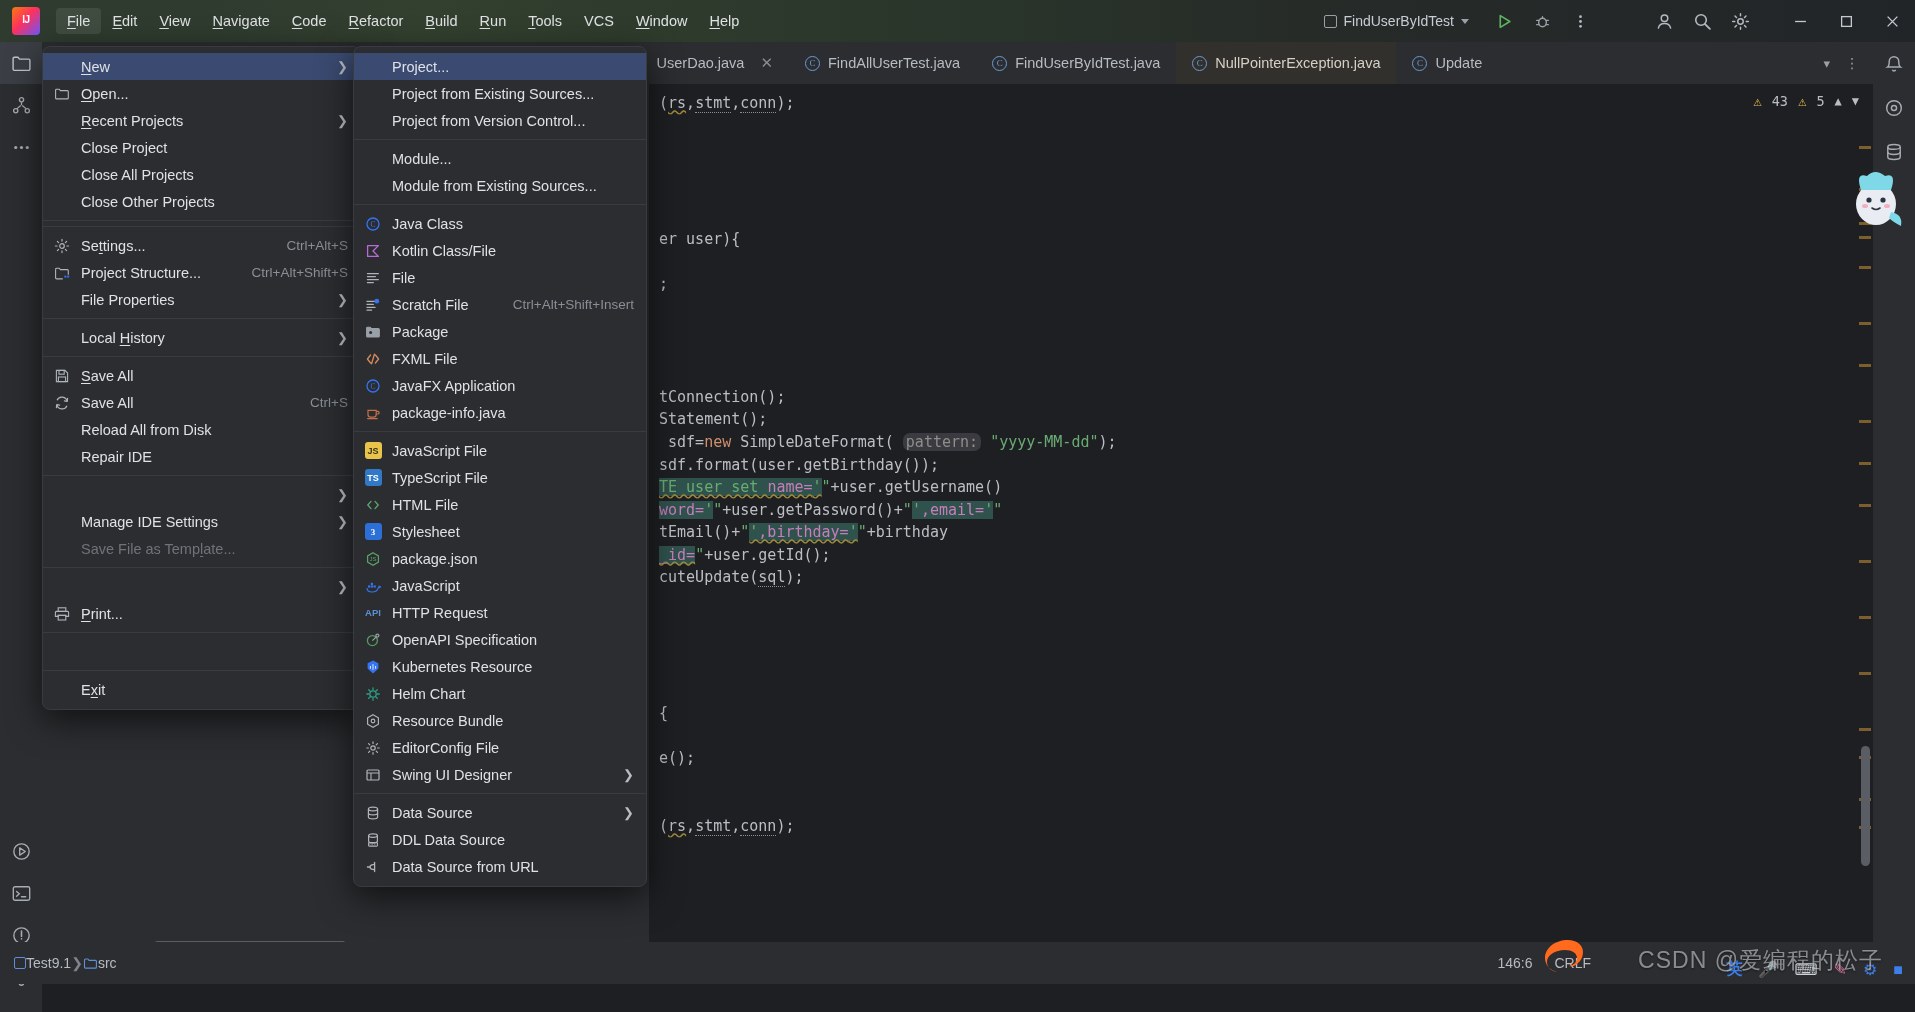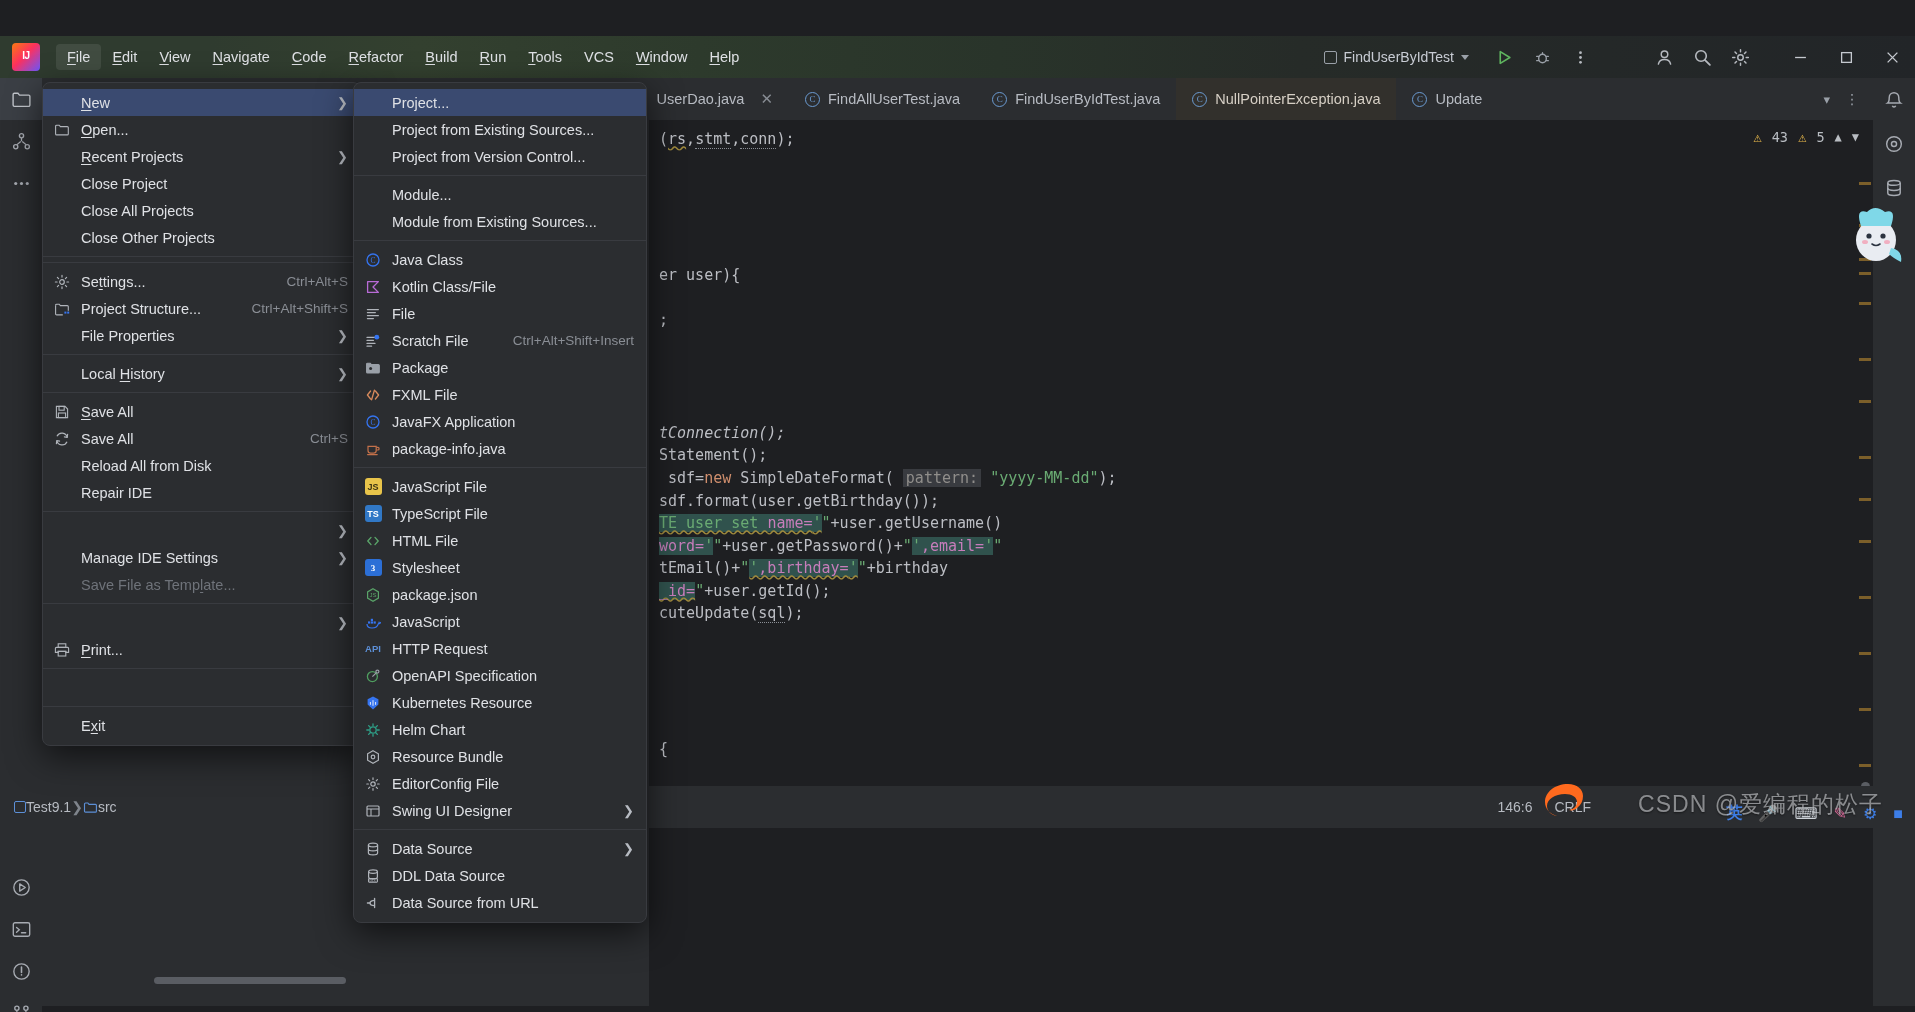--- a/index.html
+++ b/index.html
@@ -10,7 +10,7 @@
     overflow: hidden;
     color: #dfe1e5;
   }
-  #root { position: relative; width: 1915px; height: 792px; margin-top: 36px; }
+  #root { position: relative; width: 1915px; height: 984px; }
 
   
   .titlebar {

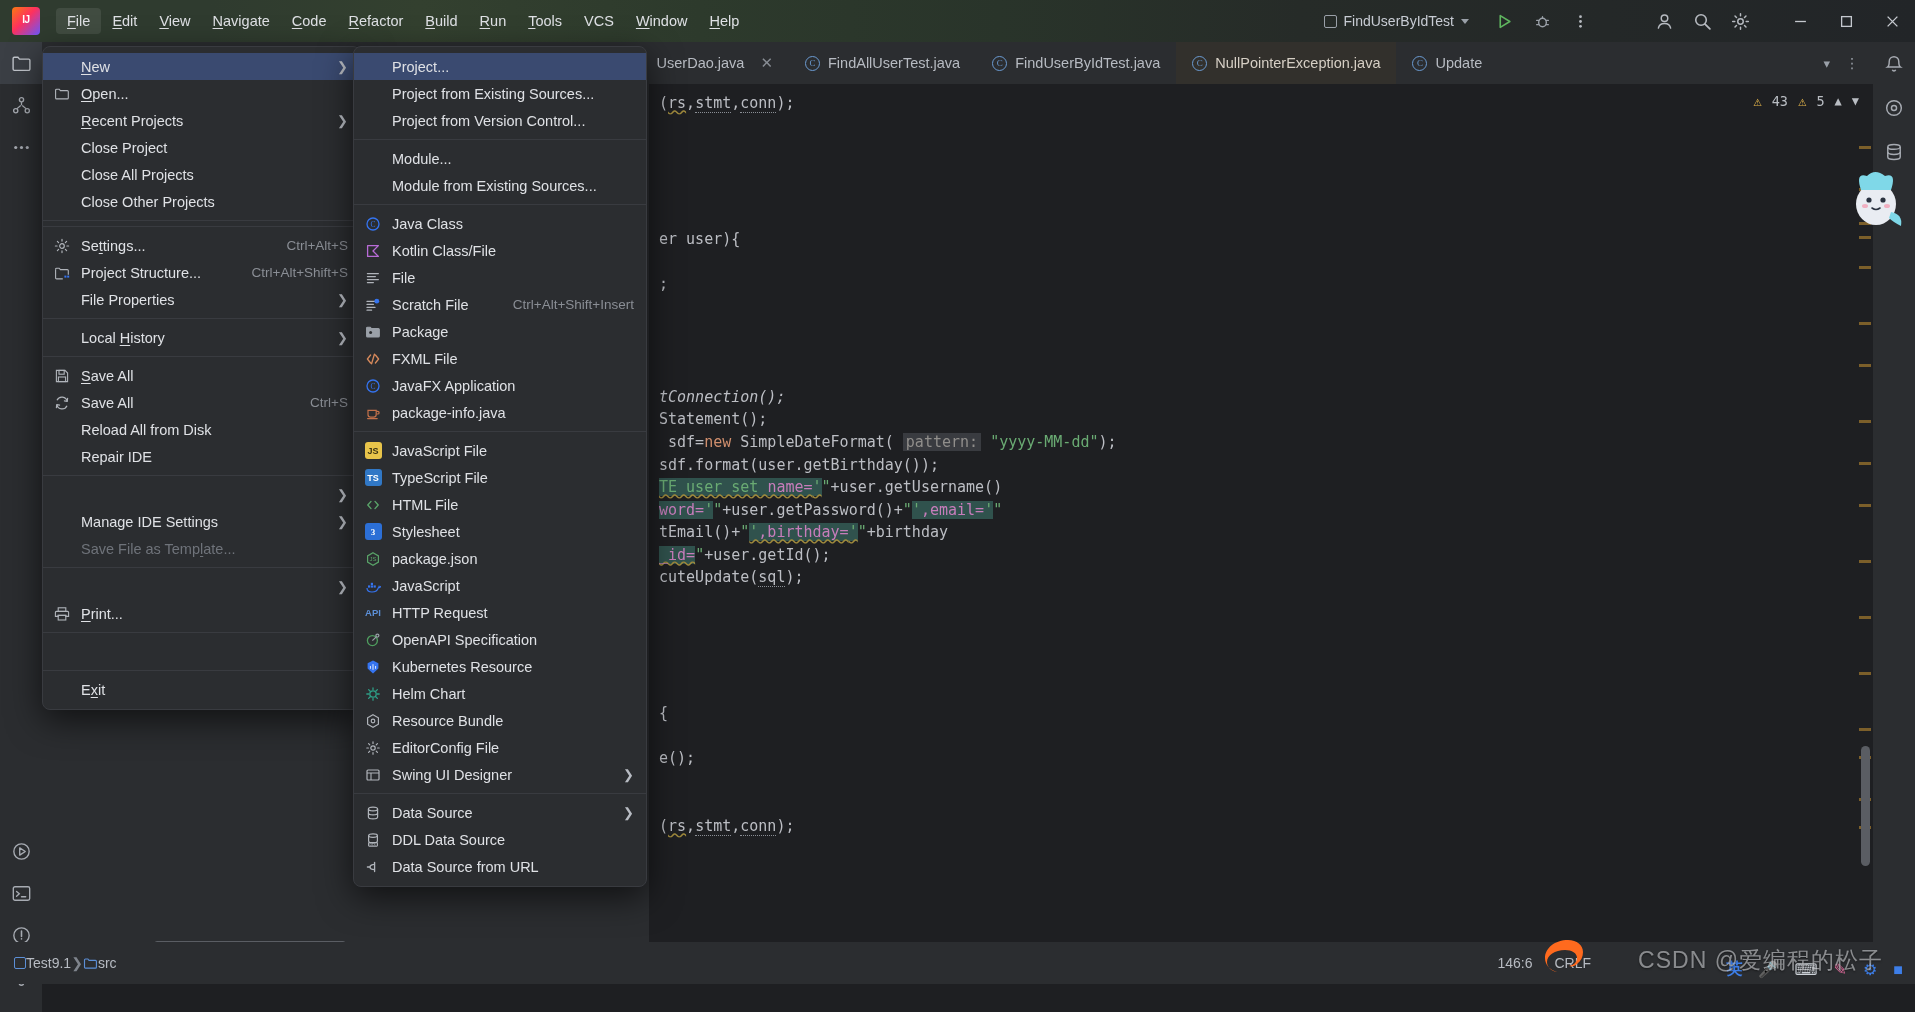--- a/index.html
+++ b/index.html
@@ -75,7 +75,7 @@
   .codearea { position:absolute; left:0; top:42px; right:0; bottom:0; overflow:hidden;
      font-family:"DejaVu Sans Mono","Liberation Mono",monospace; font-size:15px; line-height:22.6px; }
   .code-line { white-space:pre; padding-left:10px; height:22.6px; }
-  .c-ita { font-style:italic; color:#bcbec4; }
+  .c-ita { color:#bcbec4; }
   .c-kw { color:#cf8e6d; }
   .c-str { color:#6aab73; }
   .c-pln { color:#bcbec4; }

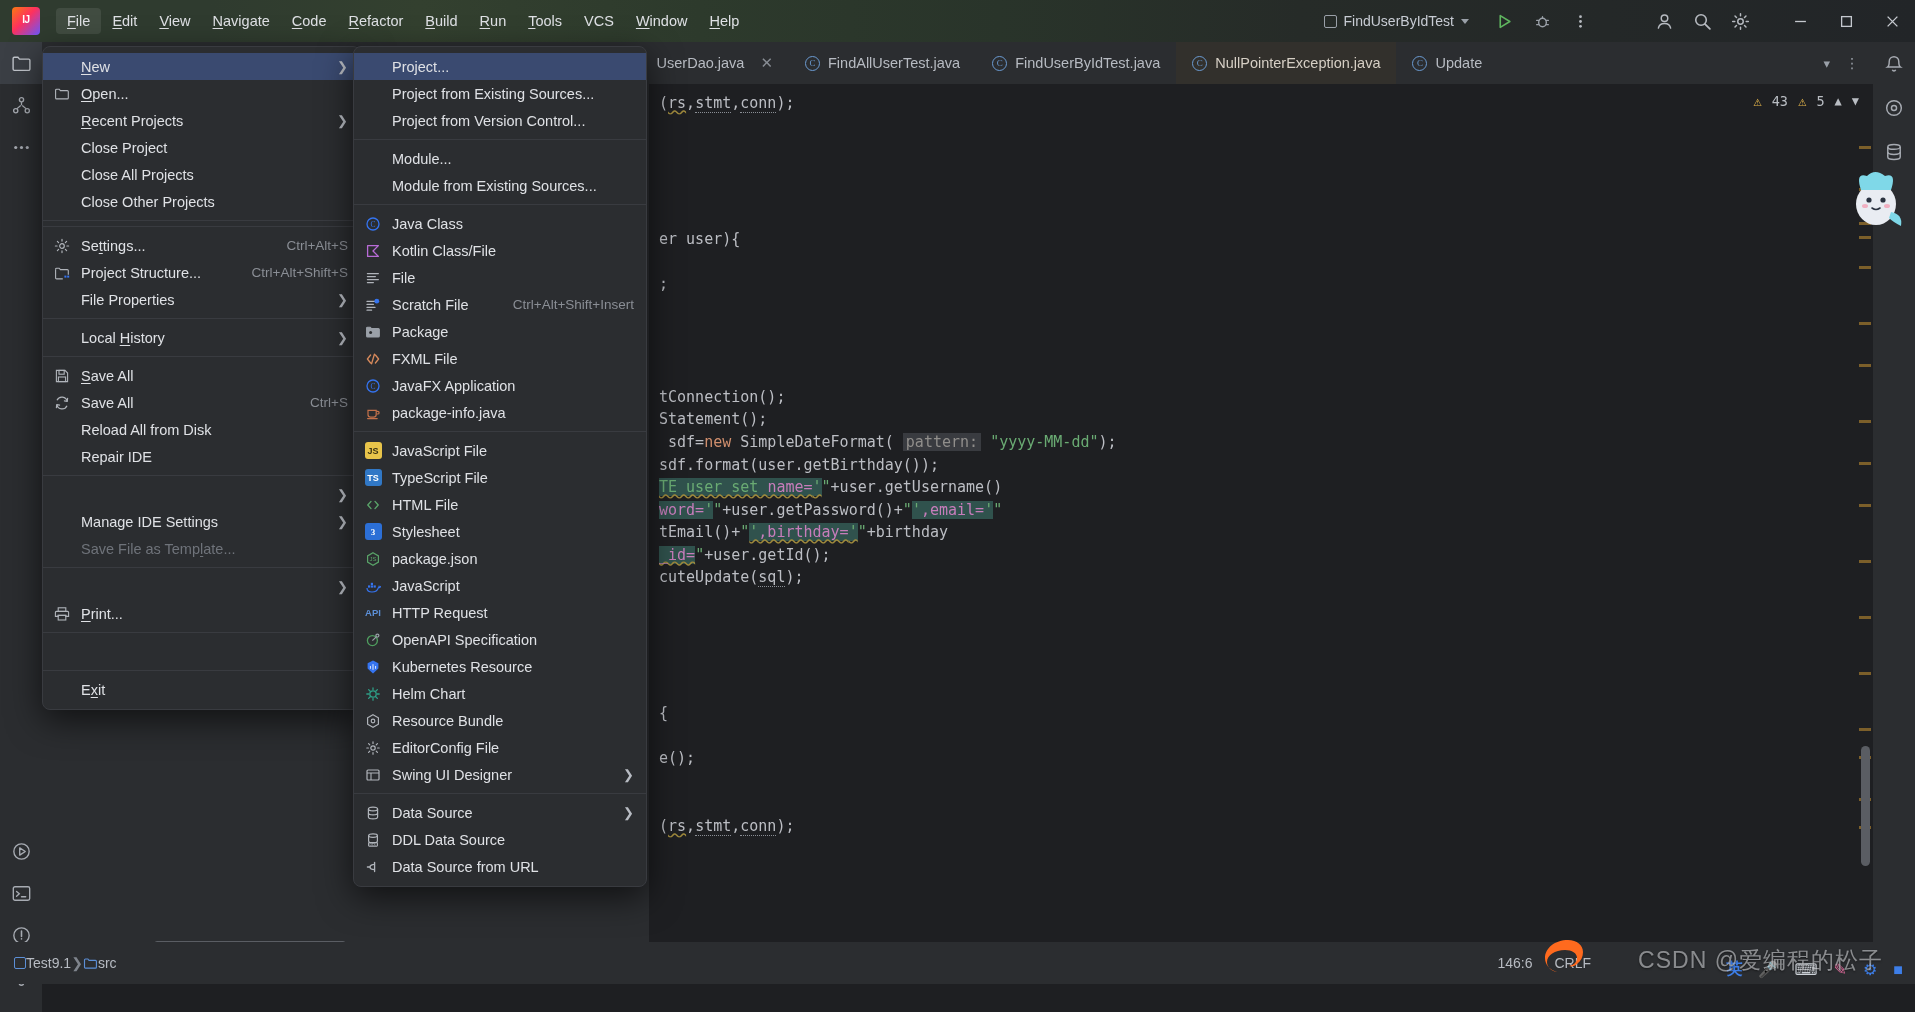--- a/index.html
+++ b/index.html
@@ -79,7 +79,7 @@
   .c-kw { color:#cf8e6d; }
   .c-str { color:#6aab73; }
   .c-pln { color:#bcbec4; }
-  .c-hint { background:#393b40; color:#908e8b; border-radius:0; padding:0 3px; }
+  .c-hint { background:#393b40; color:#908e8b; border-radius:7px; padding:0 3px; }
   .c-hl { background:#30524d; }
   .c-fld { color:#c77dbb; }
   .c-under { border-bottom:1px dotted #8a8e95; }

